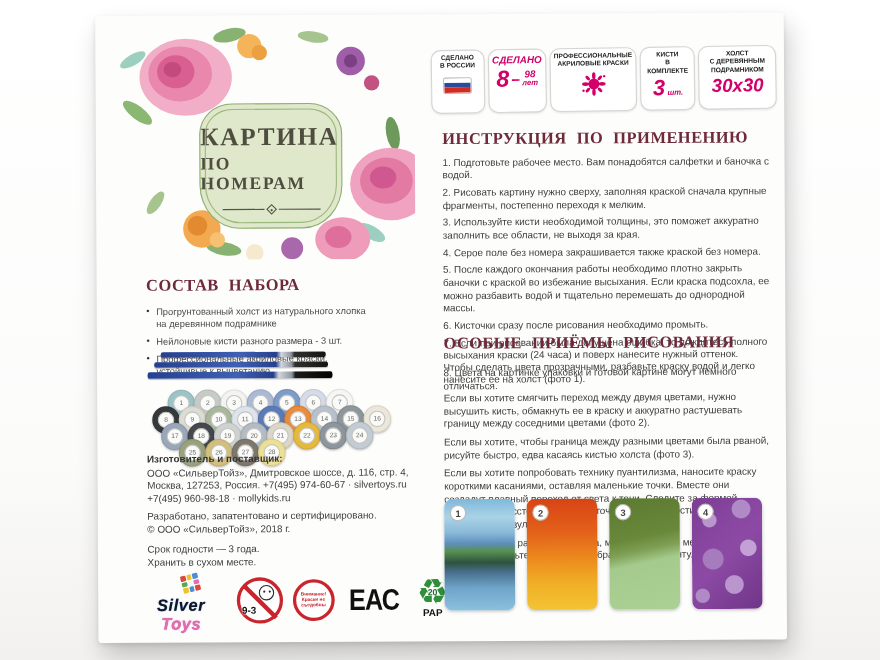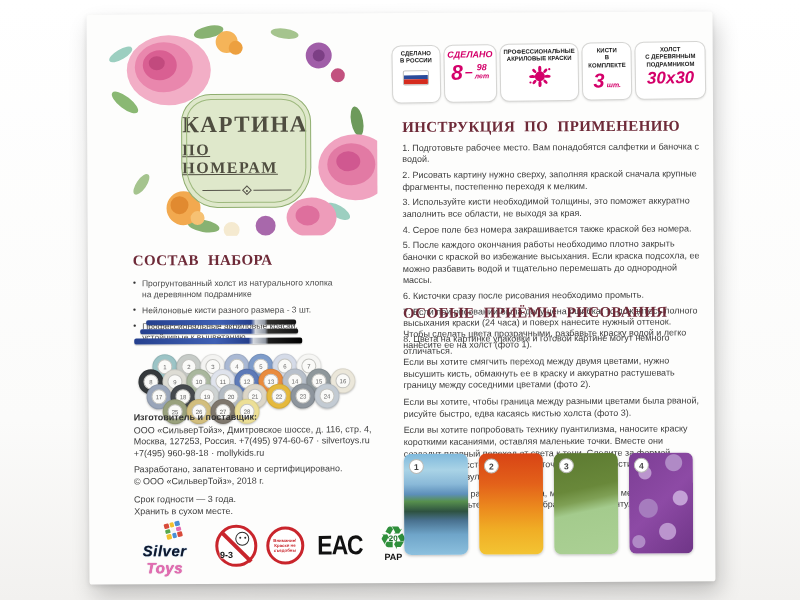--- a/index.html
+++ b/index.html
@@ -29,7 +29,7 @@
   .title-line1 { font-family:"Liberation Serif", serif; font-weight:700; font-size:23px;
                  letter-spacing:1.5px; color:#4f4d40; }
   .title-line2 { font-family:"Liberation Serif", serif; font-weight:700; font-size:16px;
-                 letter-spacing:1.5px; color:#4f4d40; margin-top:3px;text-decoration:underline; }
+                 letter-spacing:1.5px; color:#4f4d40; margin-top:3px; }
   .divider { display:flex; align-items:center; justify-content:center; margin-top:10px; }
   .divider .line { width:38px; height:1px; background:#55534a; }
   .divider .diamond { width:7px; height:7px; border:1px solid #55534a; transform:rotate(45deg);

